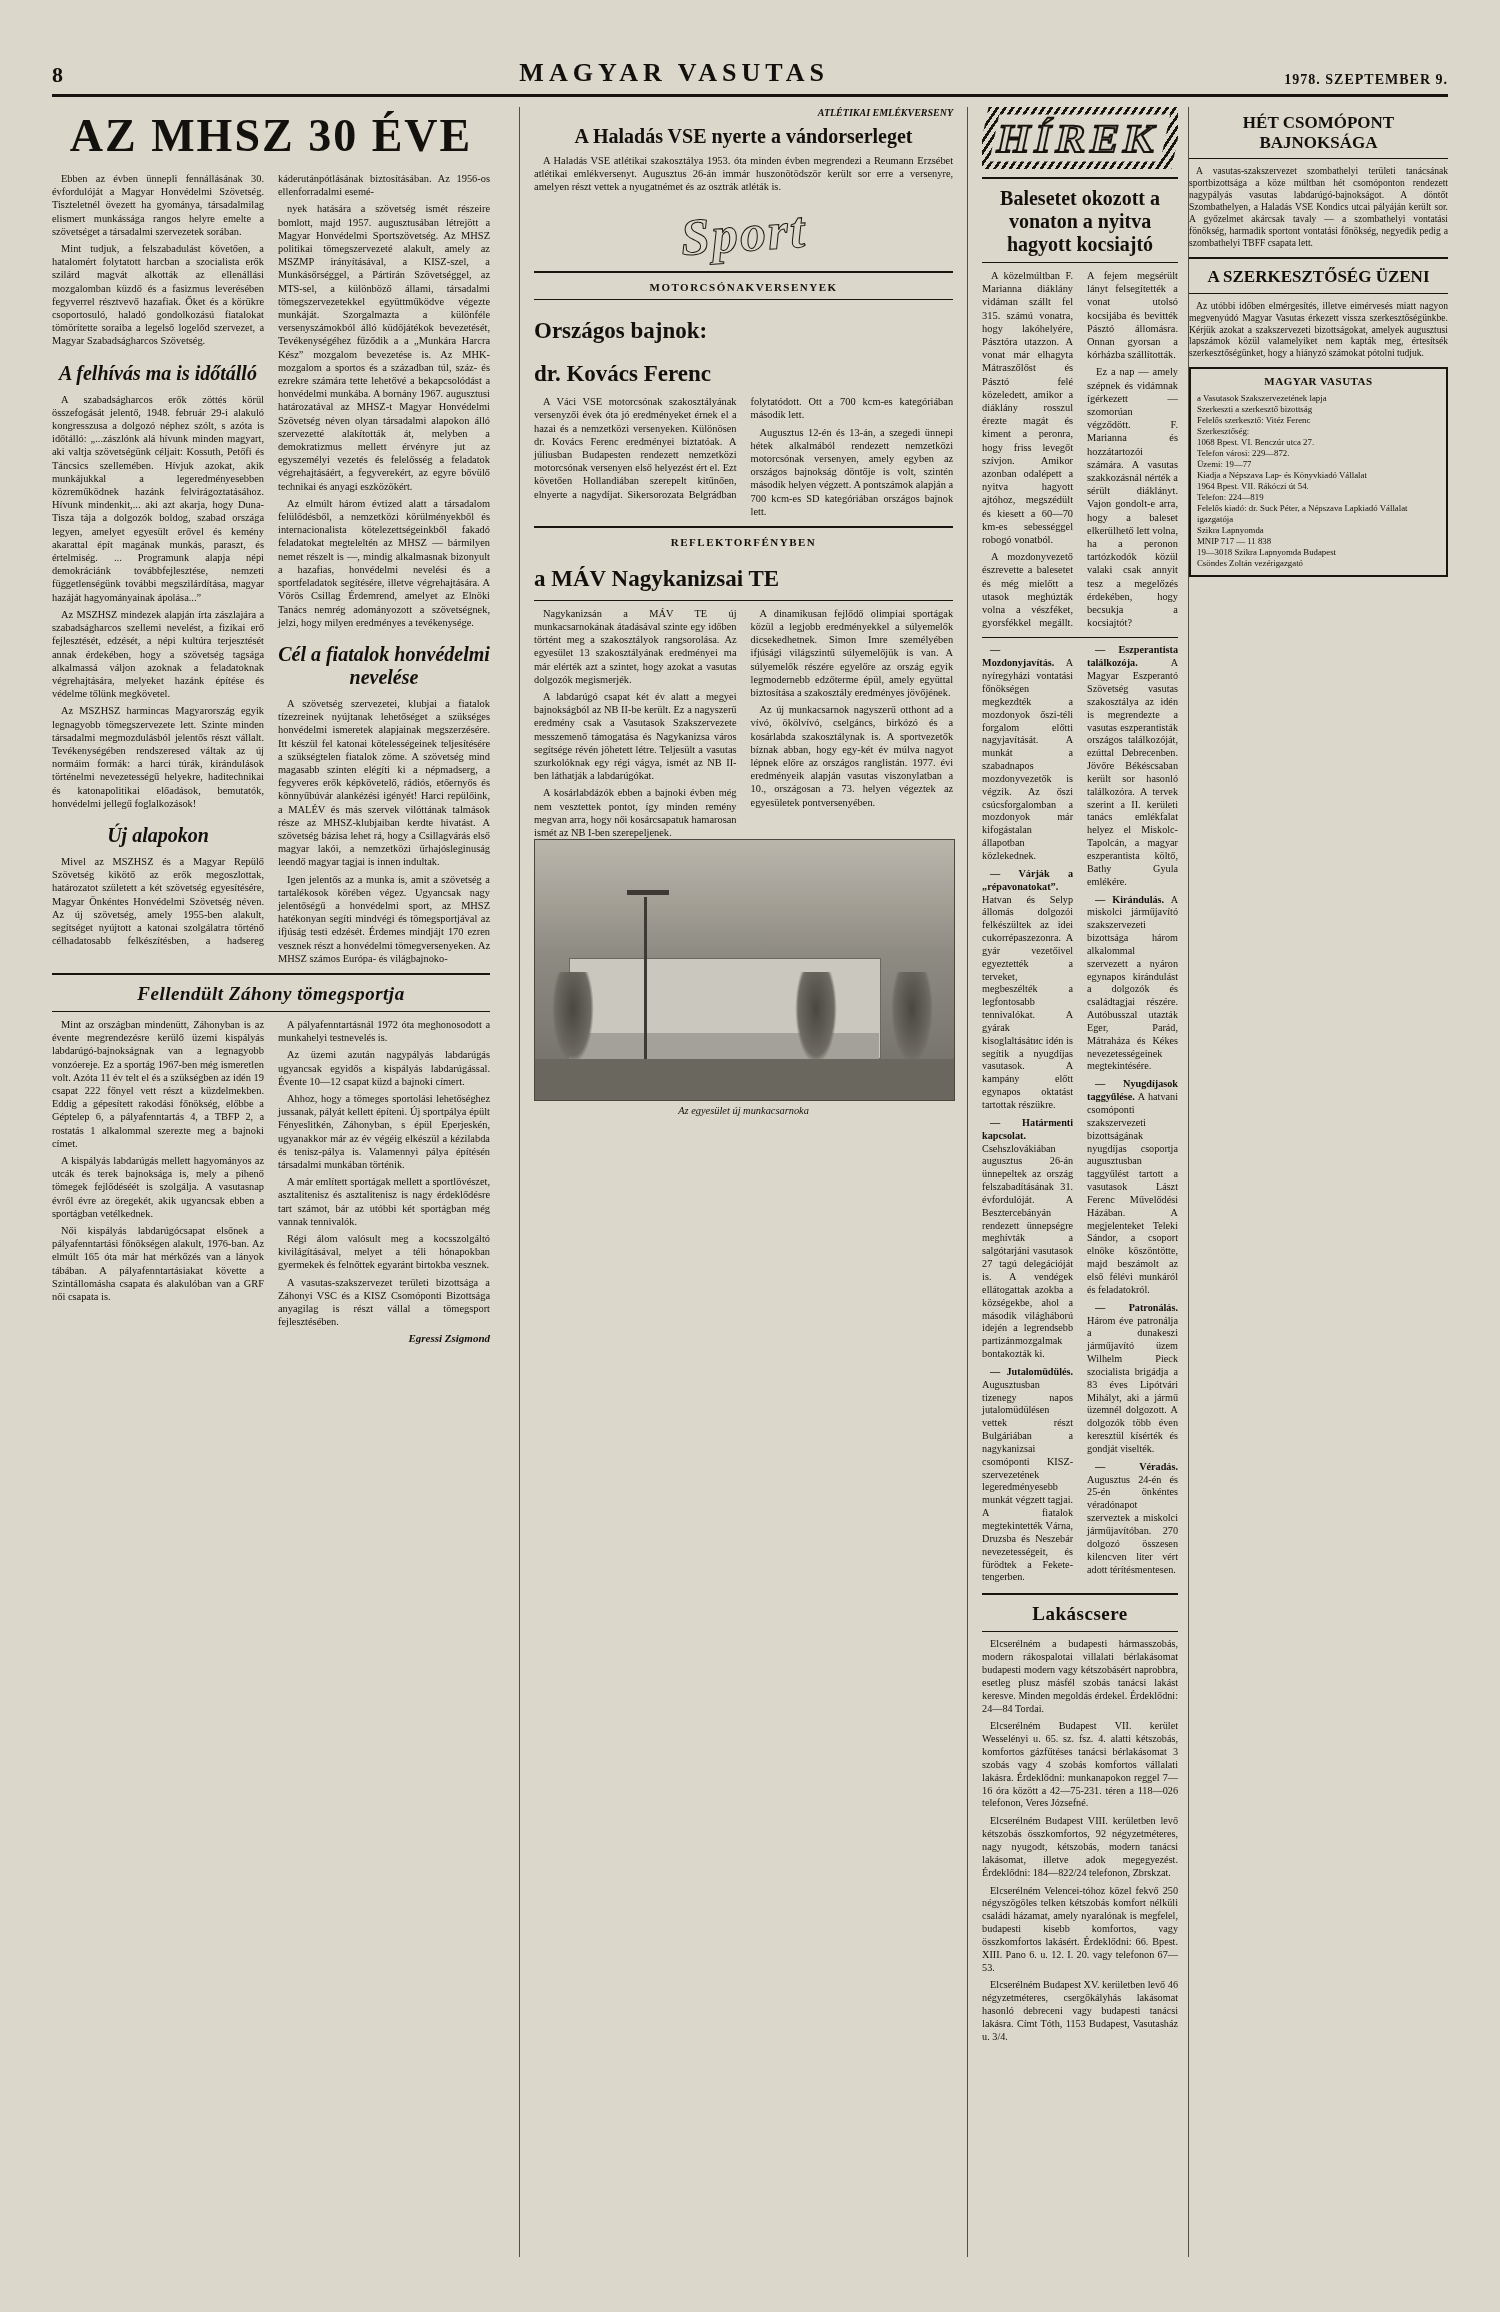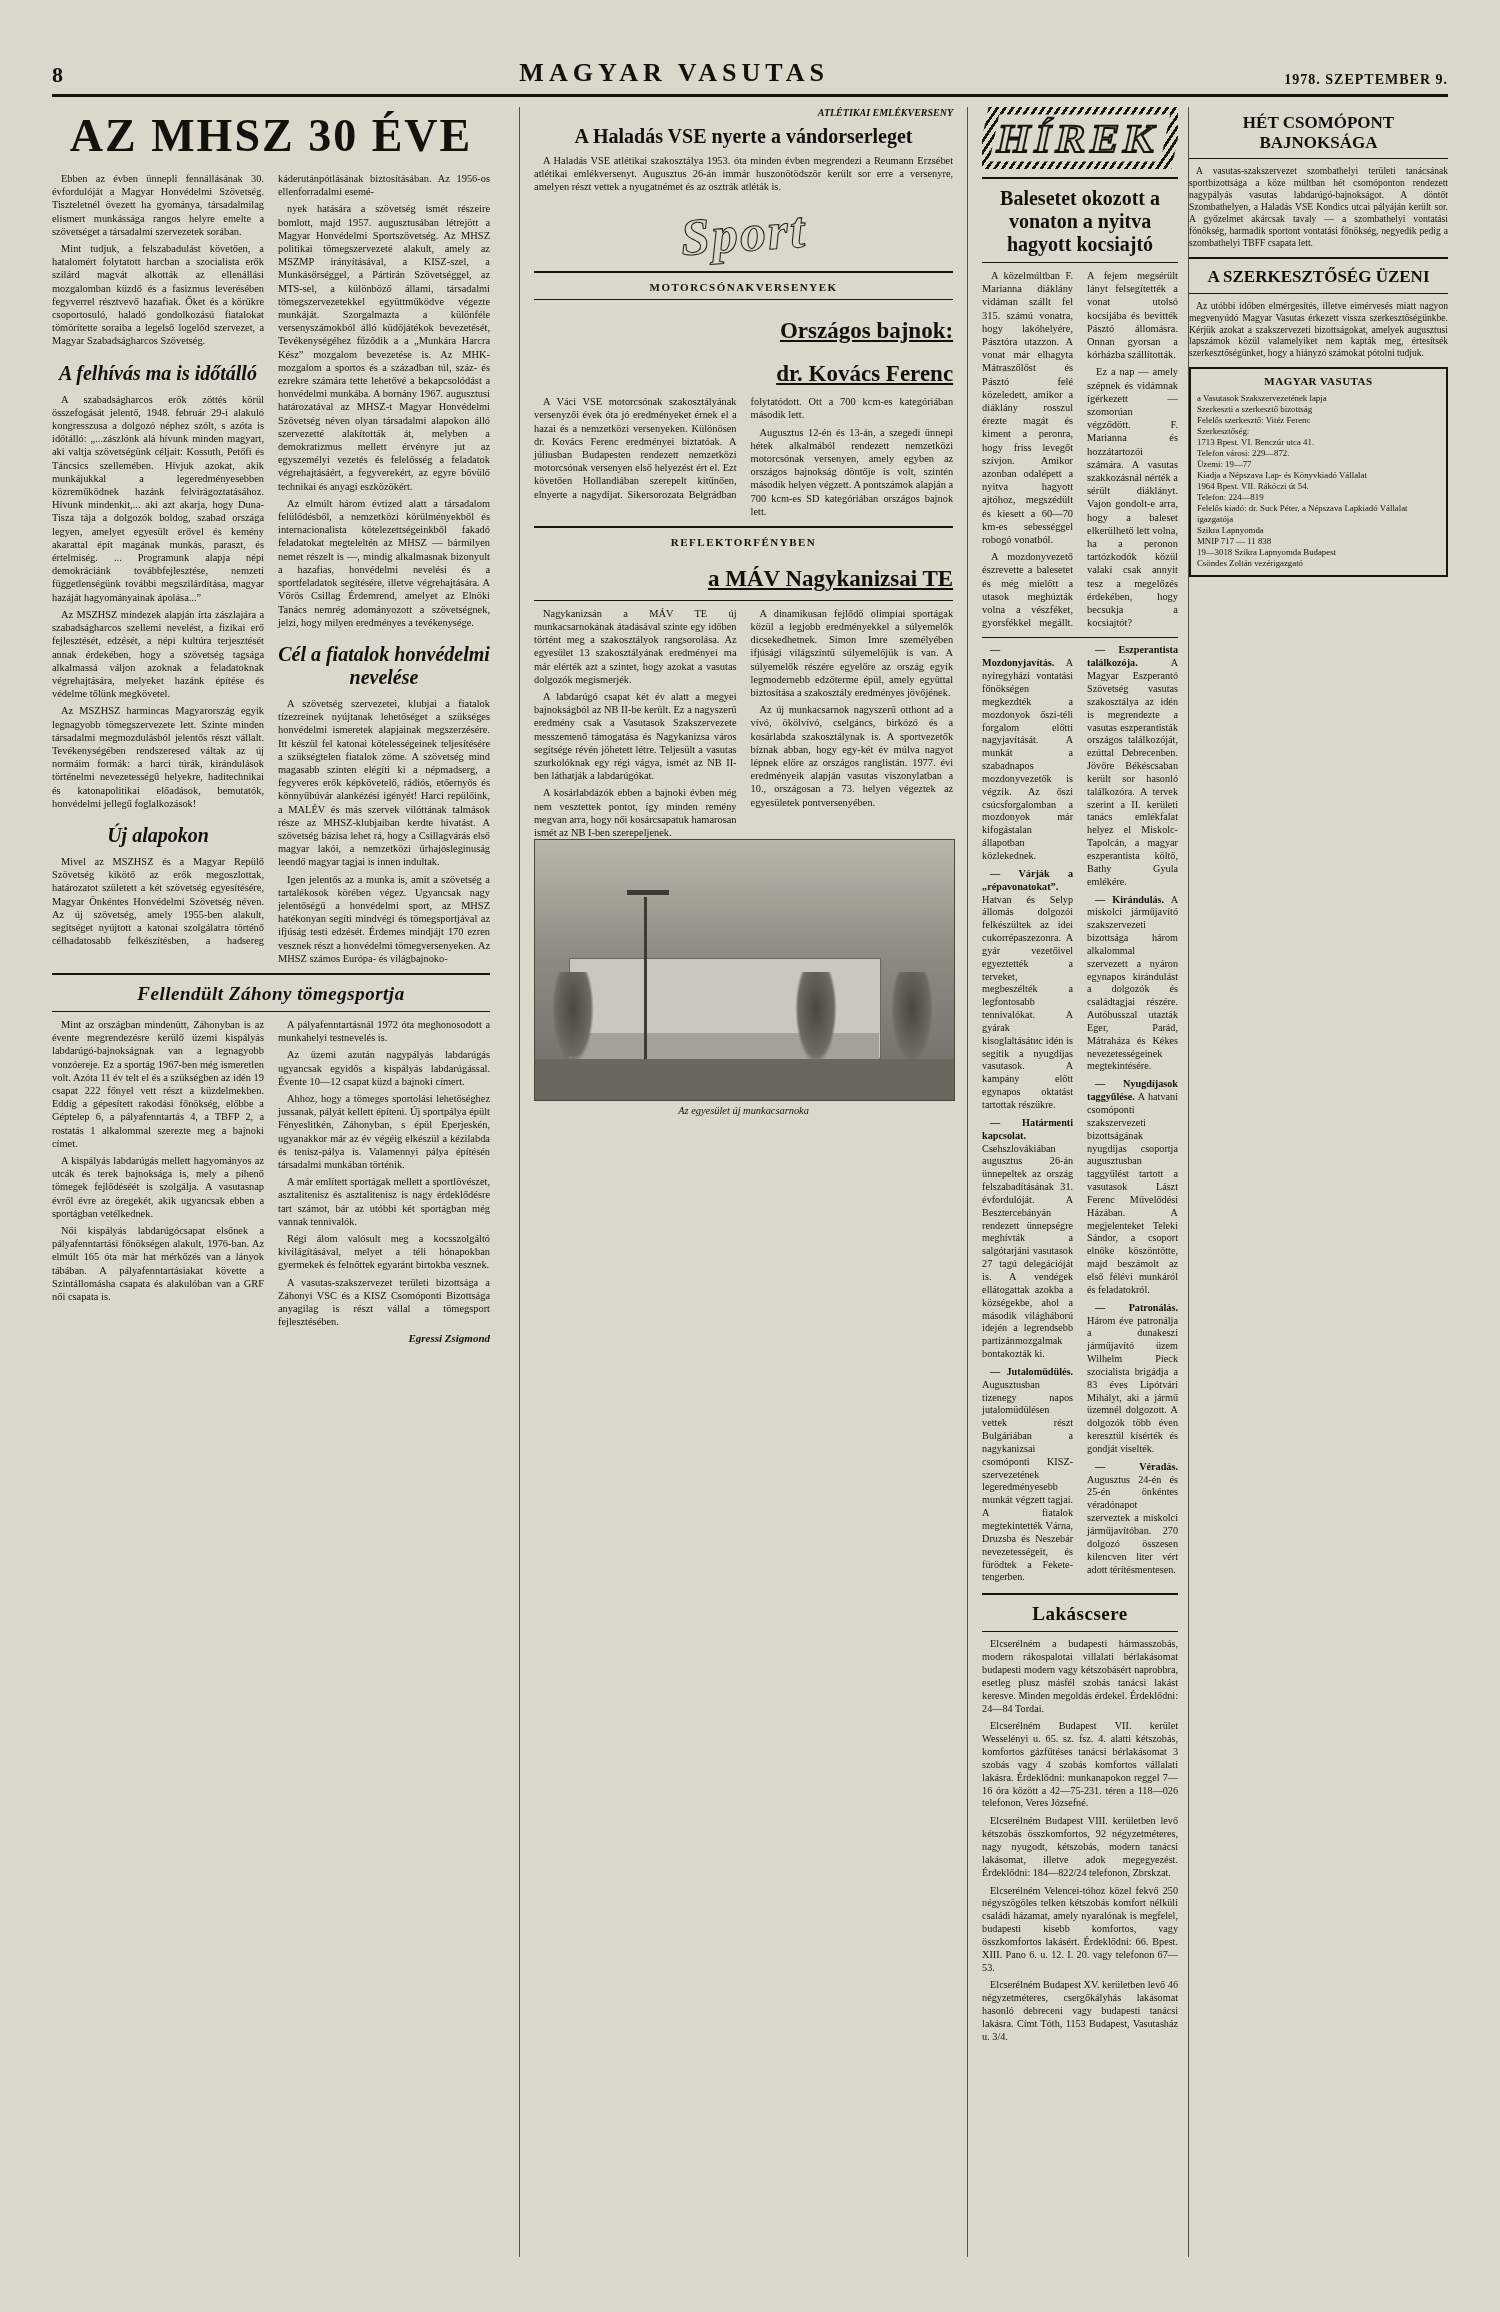--- a/index.html
+++ b/index.html
@@ -88,7 +88,7 @@
   .newsitem{font-size:10.2px;line-height:1.26;text-align:justify;margin:0 0 5px;text-indent:8px;}
   .newsitem .lead{font-weight:bold;}
   .col-head-big{
-    font-size:23px;font-weight:bold;text-align:right;margin:18px 0 8px;line-height:1.12;text-decoration:underline;
+    font-size:23px;font-weight:bold;text-align:left;margin:18px 0 8px;line-height:1.12;
   }
   .col-head-mid{
     font-size:20px;font-weight:bold;text-align:center;margin:6px 0 6px;line-height:1.15;

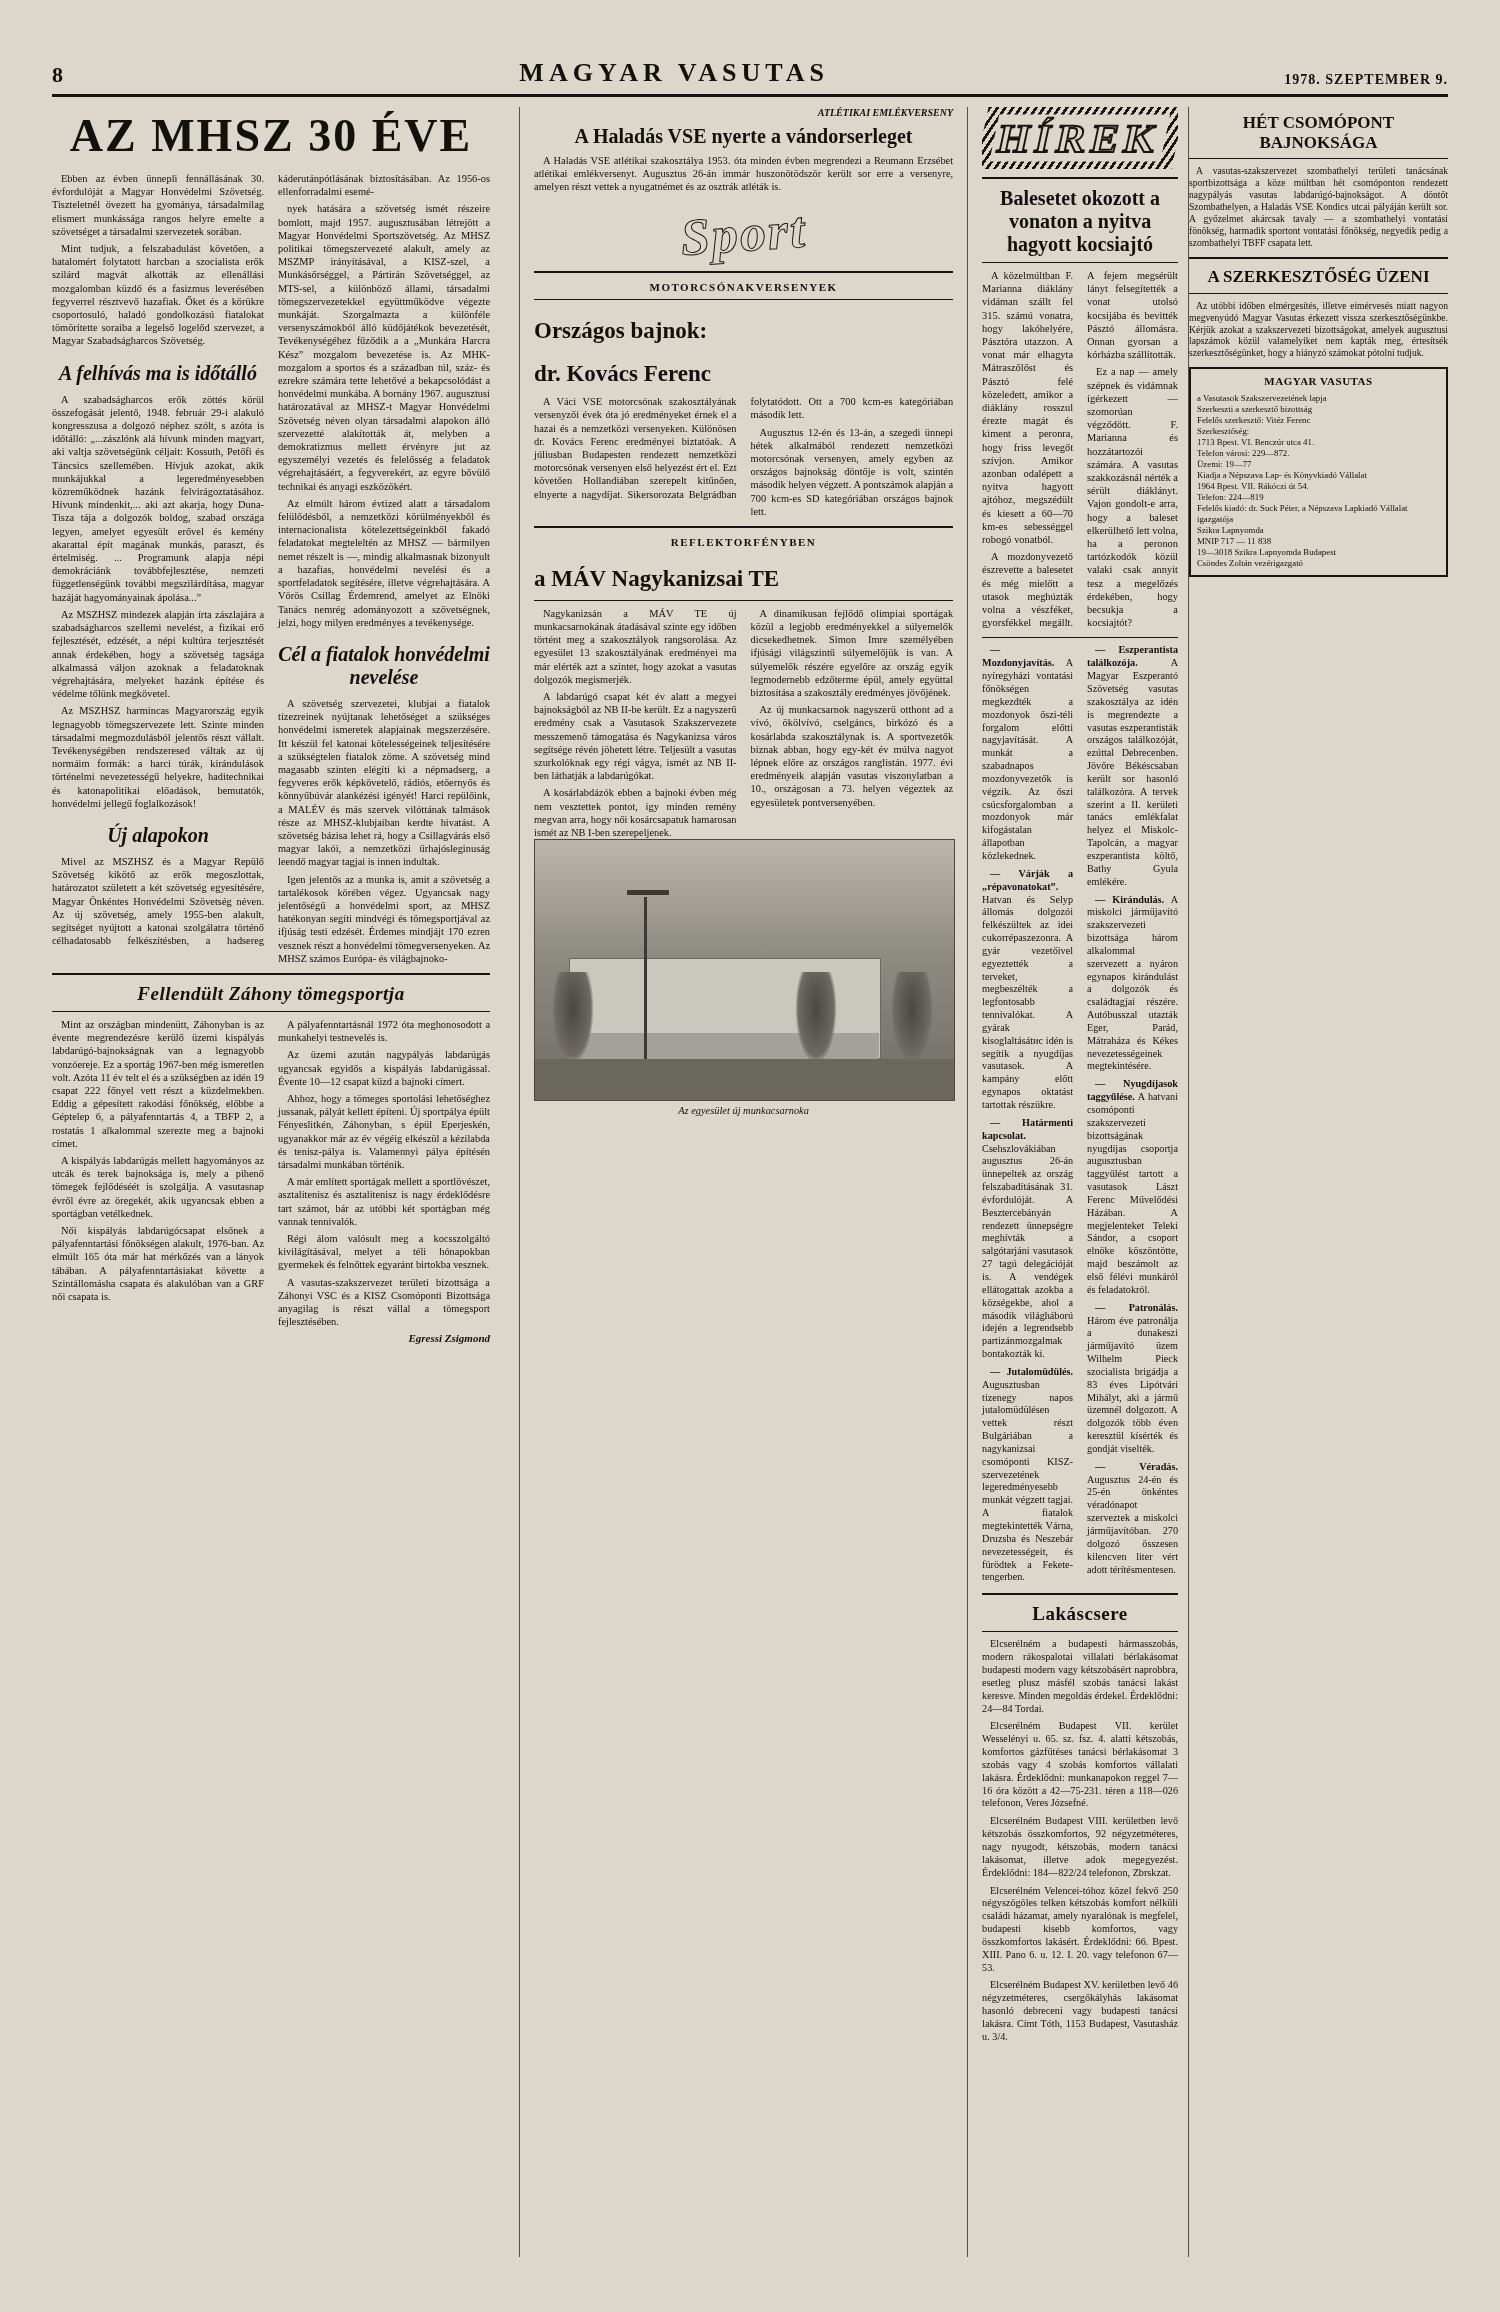--- a/index.html
+++ b/index.html
@@ -272,7 +272,7 @@
           <div>Szerkeszti a szerkesztő bizottság</div>
           <div>Felelős szerkesztő: Vitéz Ferenc</div>
           <div>Szerkesztőség:</div>
-          <div>1713 Bpest. VI. Benczúr utca 41.</div>
+          <div>1068 Bpest. VI. Benczúr utca 27.</div>
           <div>Telefon városi: 229—872.</div>
           <div>Üzemi: 19—77</div>
           <div>Kiadja a Népszava Lap- és Könyvkiadó Vállalat</div>

